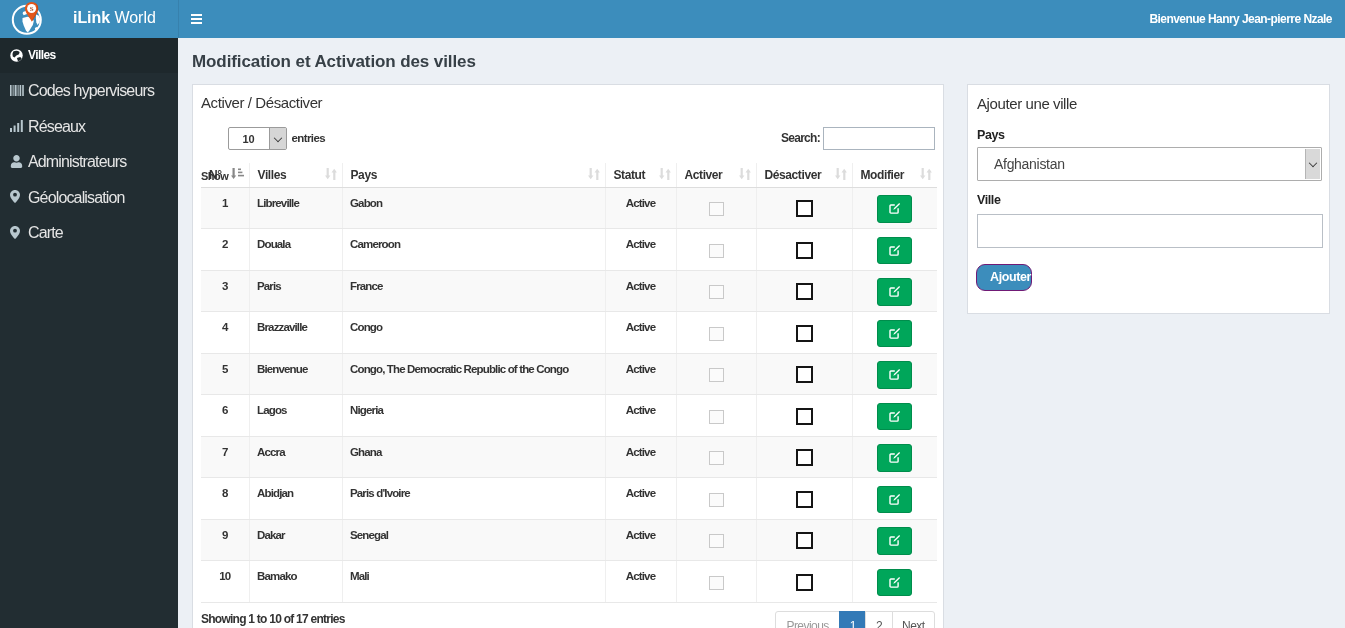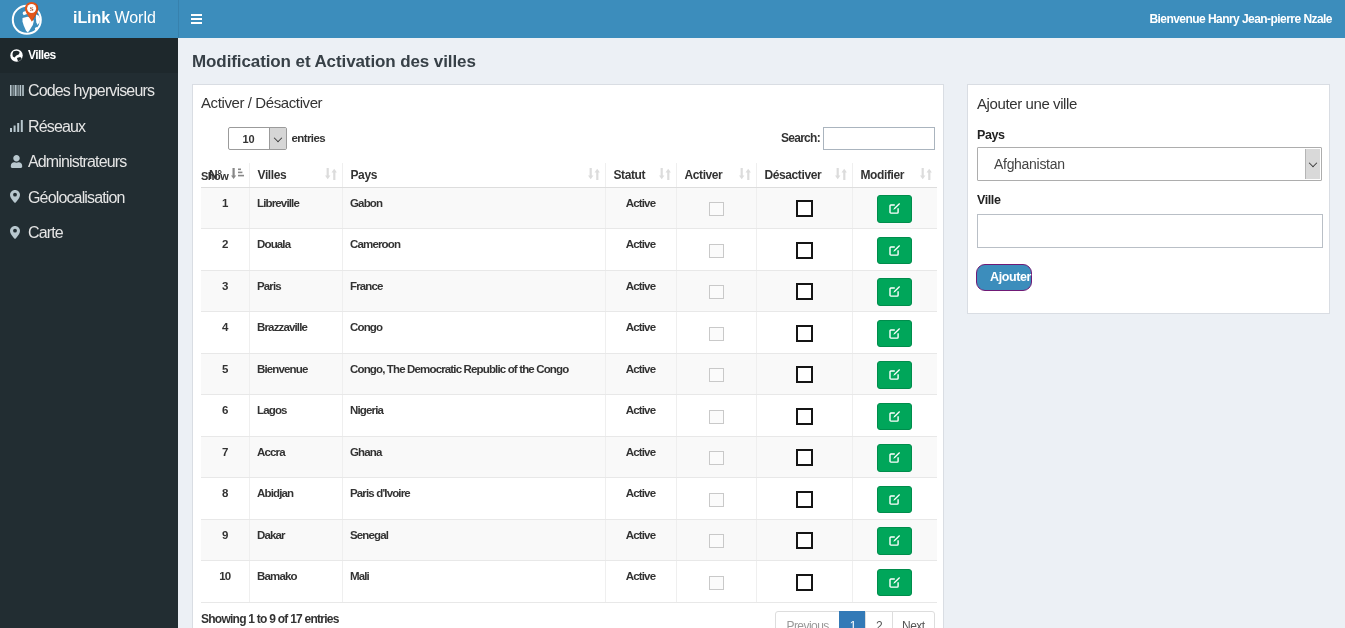--- a/index.html
+++ b/index.html
@@ -450,7 +450,7 @@
         </tr>
       </tbody>
   </table>
-  <div class="info">Showing 1 to 9 of 17 entries</div>
+  <div class="info">Showing 1 to 10 of 17 entries</div>
   <div class="paging">
     <a class="first">Previous</a>
       <a class="act num">1</a>

